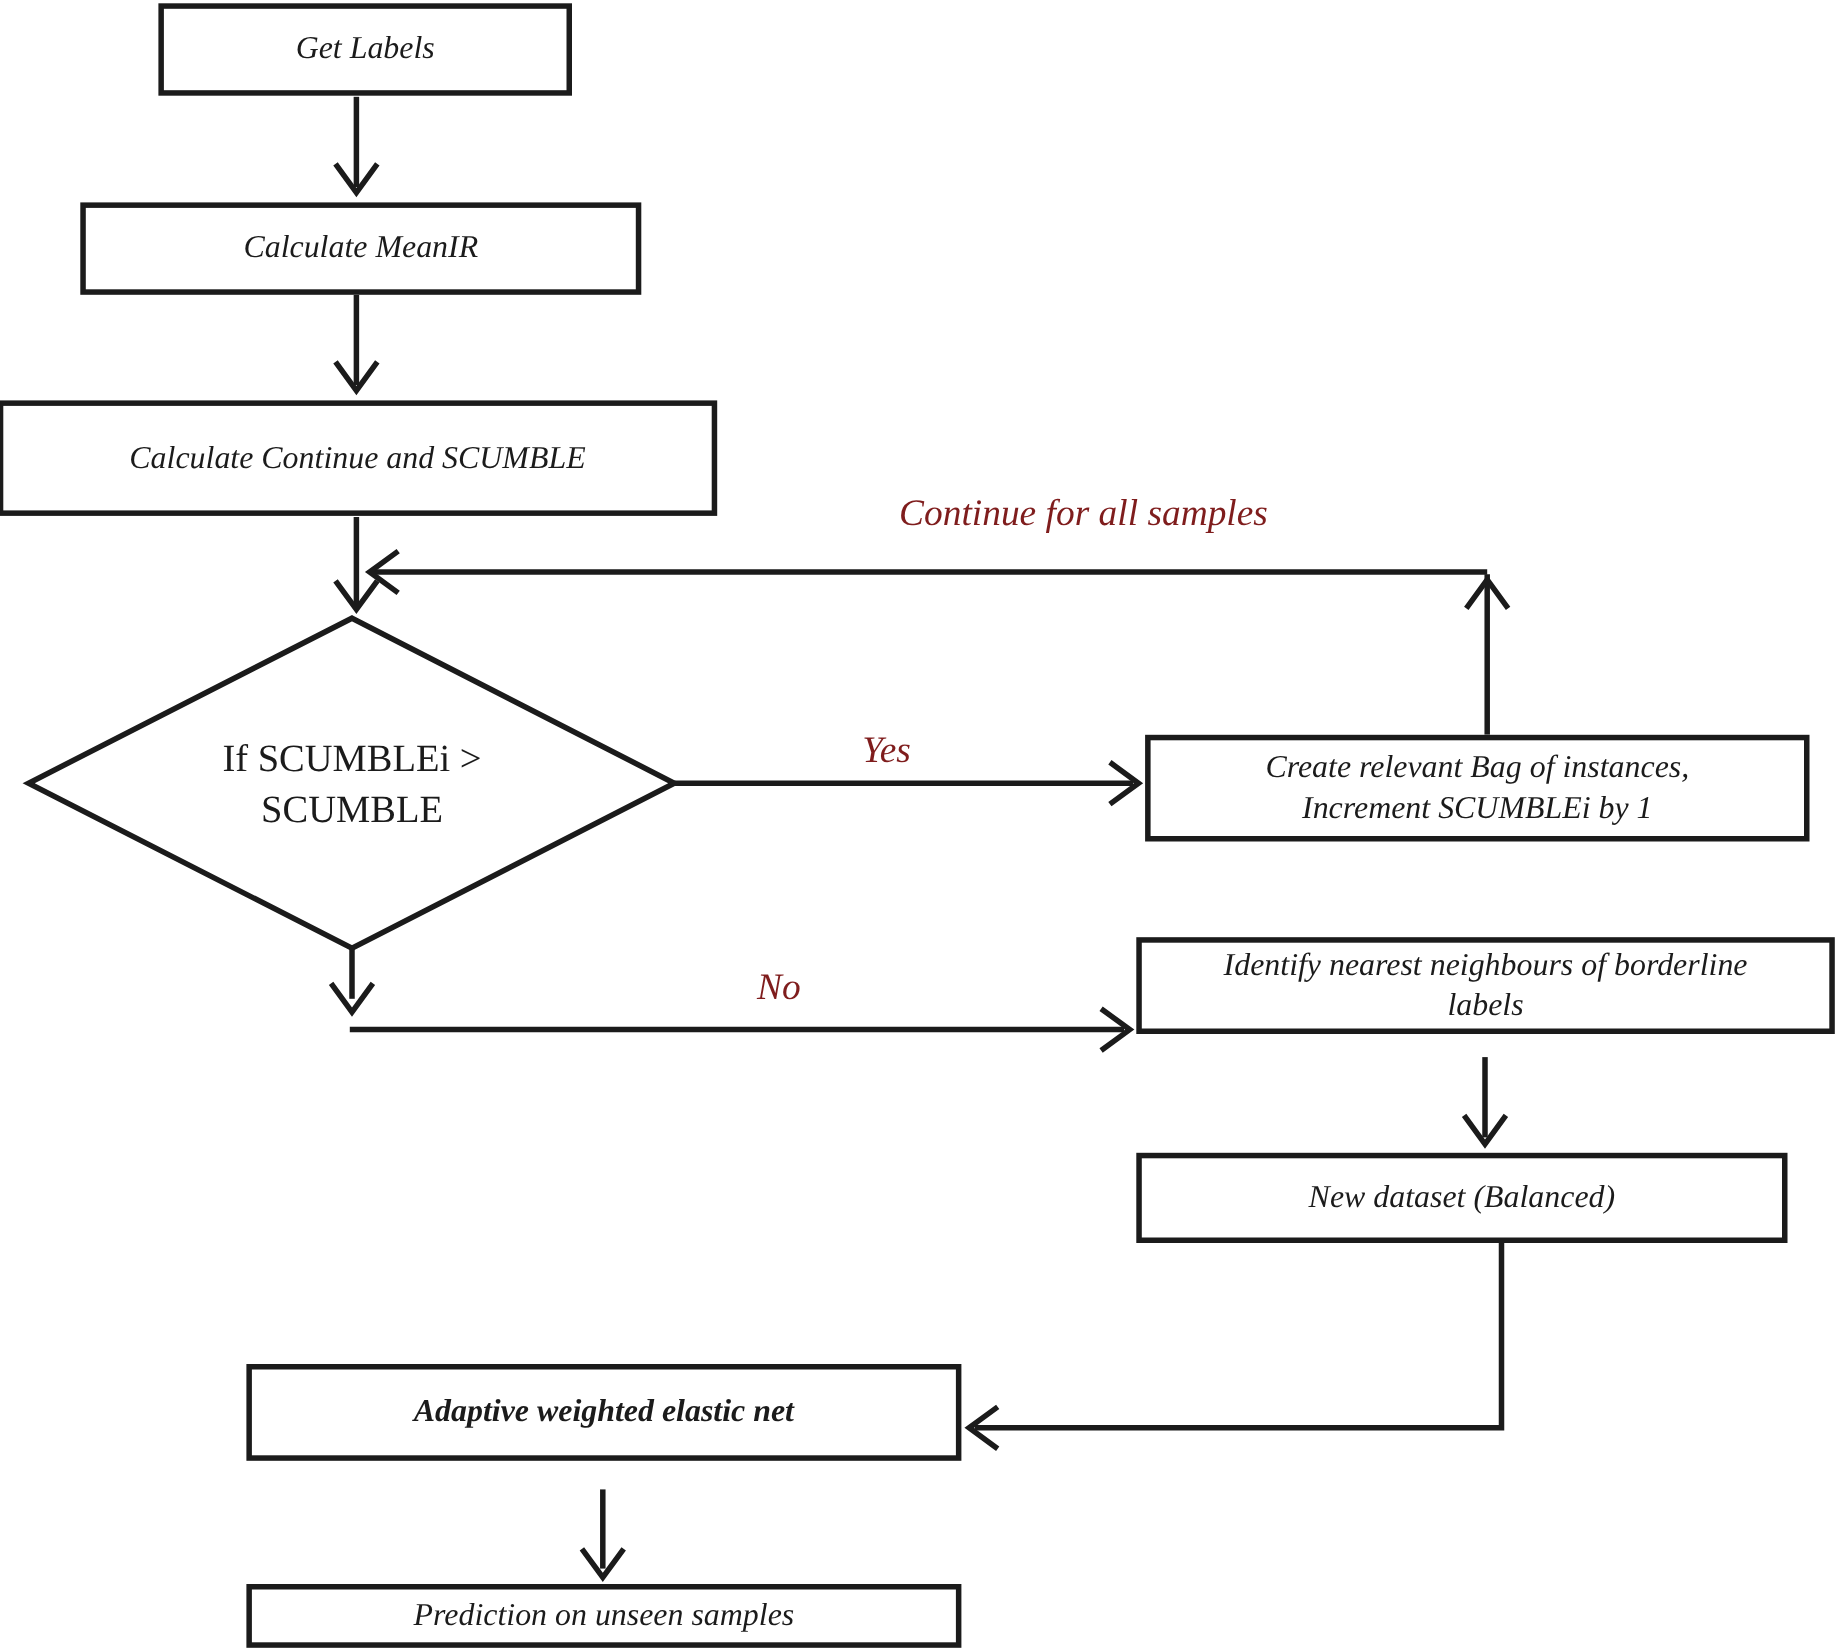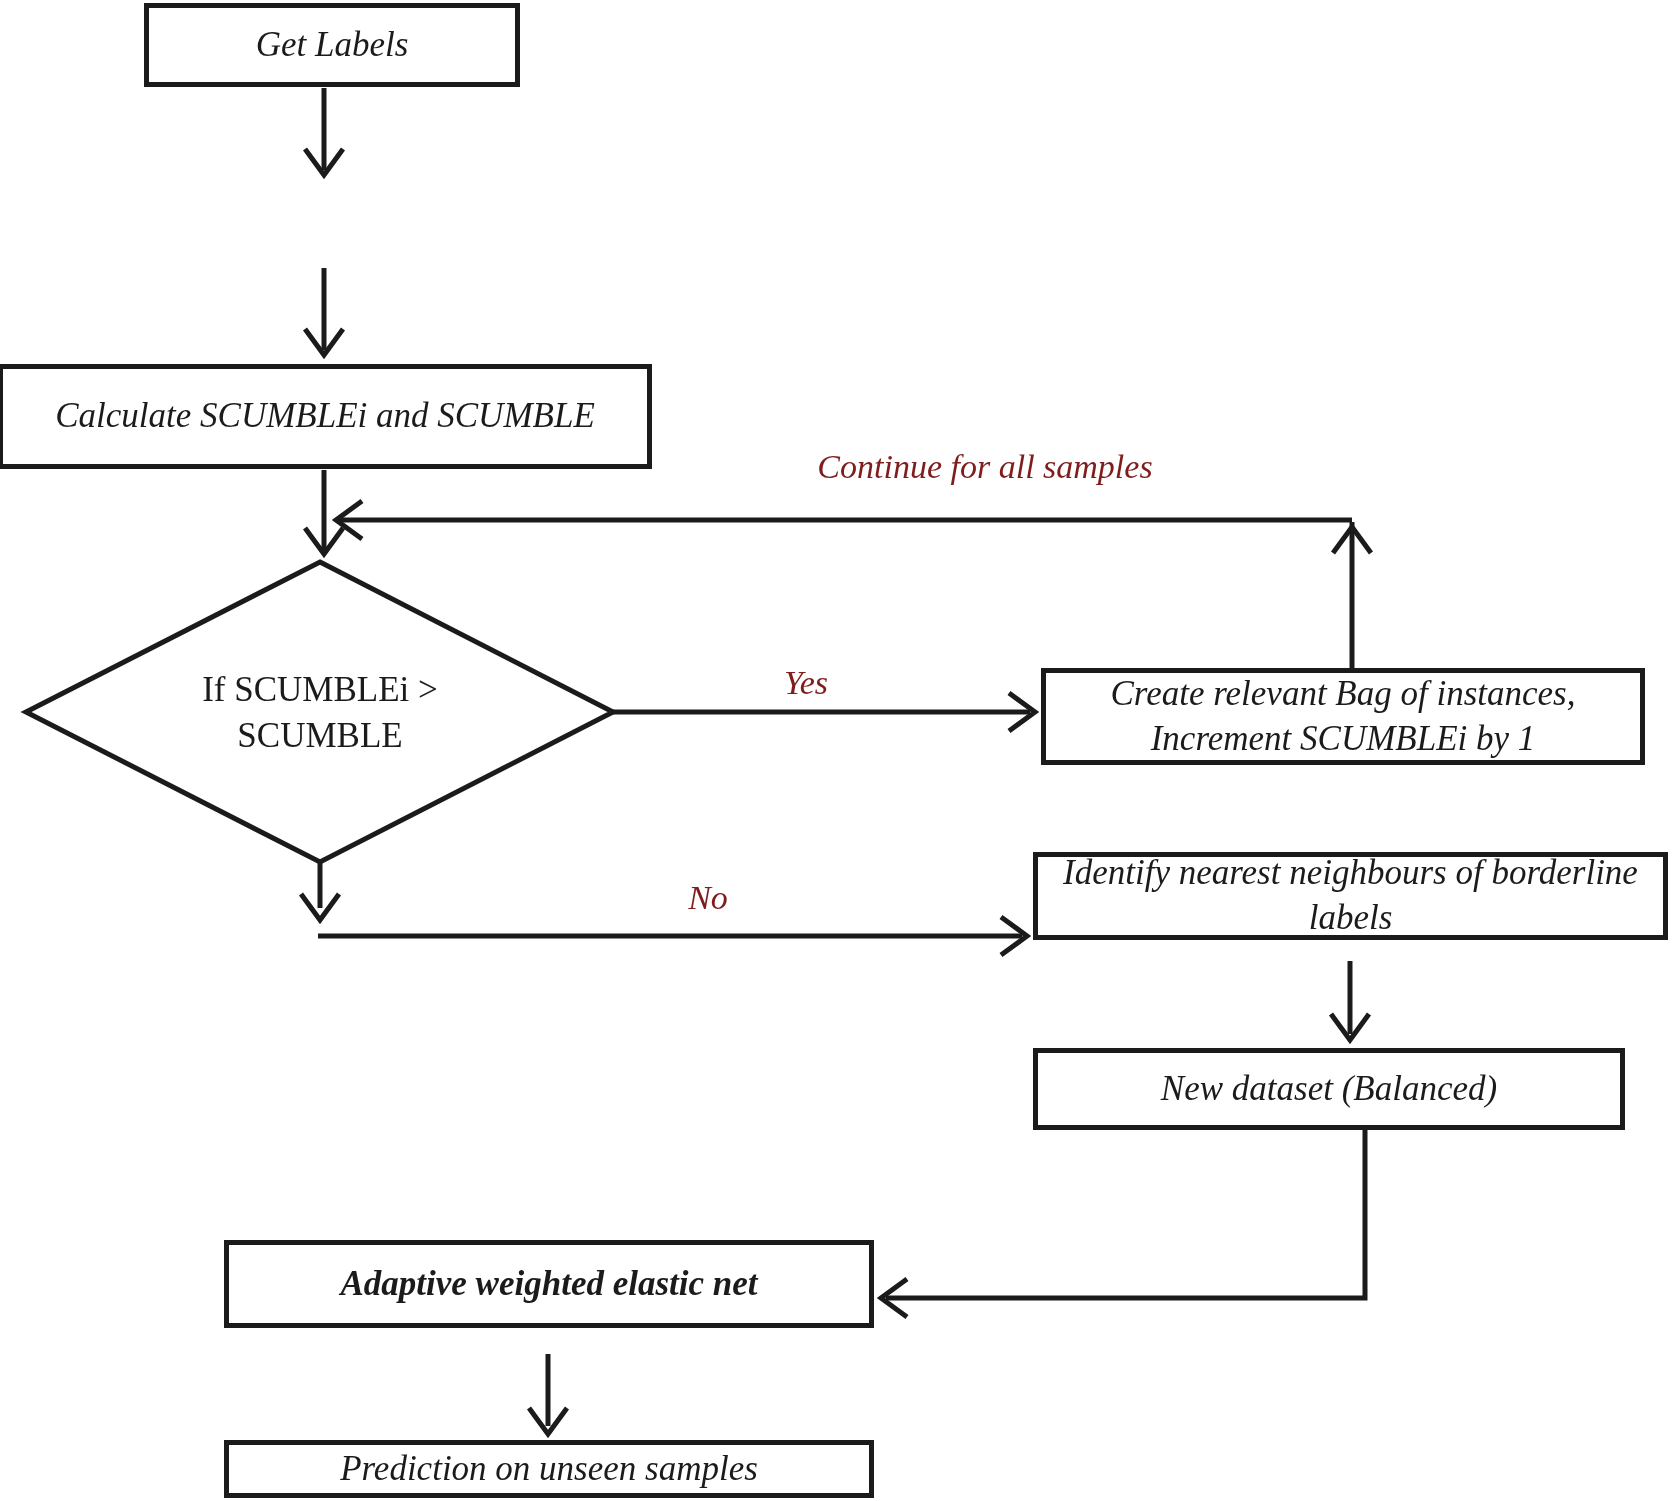--- a/index.html
+++ b/index.html
@@ -32,7 +32,7 @@
     justify-content: center;
     text-align: center;
     font-style: italic;
-    font-size: 35px;
+    font-size: 29px;
     line-height: 1.28;
     color: #1b1b1b;
   }

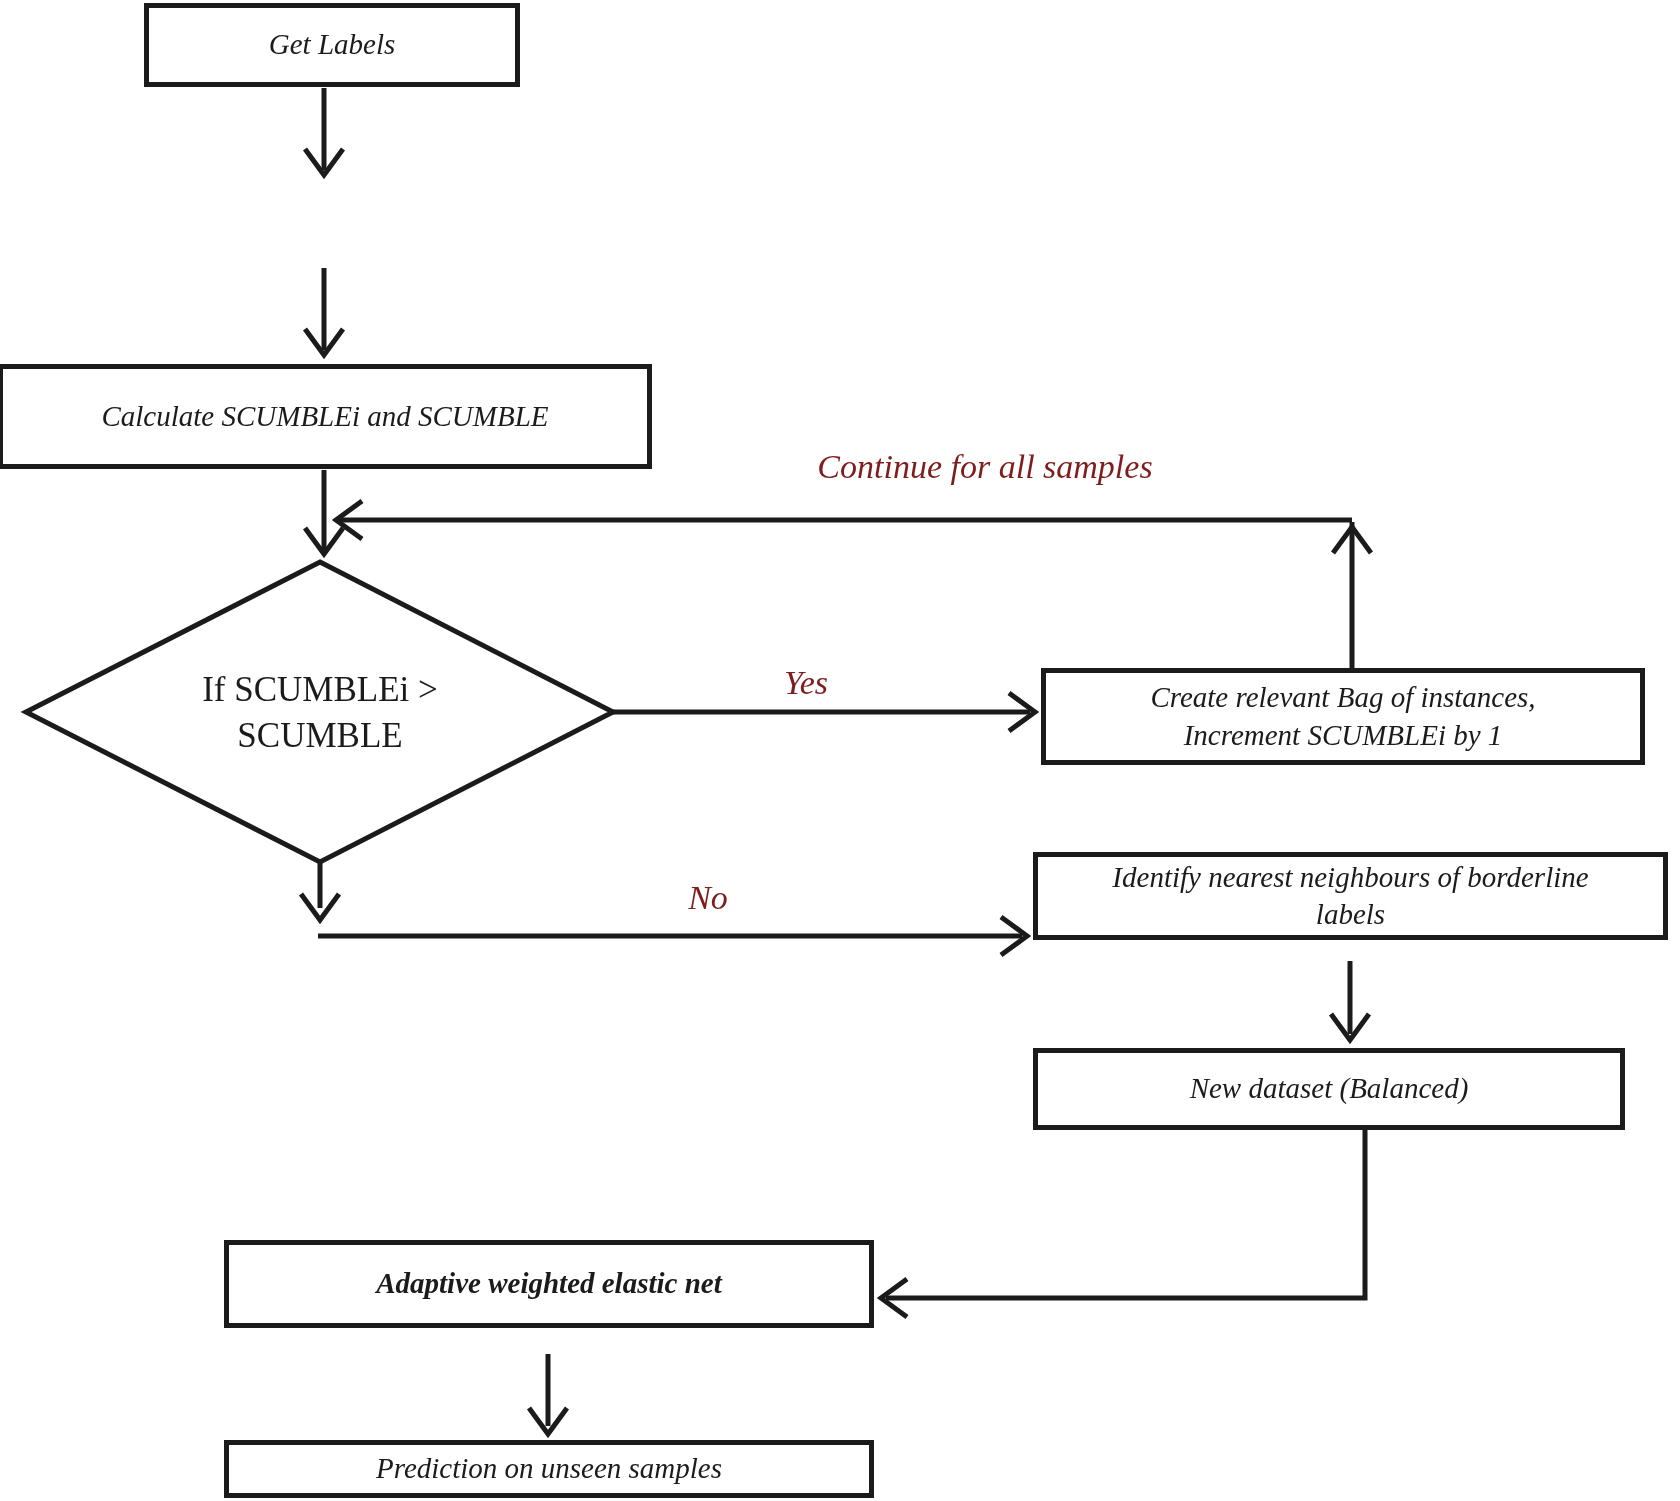--- a/index.html
+++ b/index.html
@@ -104,6 +104,9 @@
     <div class="label-line">Get Labels</div>
   </div>
 
+  <div class="node" style="left:73px; top:184px; width:510px; height:84px;">
+    <div class="label-line">Calculate MeanIR</div>
+  </div>
 
   <div class="node" style="left:-2px; top:364px; width:654px; height:105px;">
     <div class="label-line">Calculate SCUMBLEi and SCUMBLE</div>

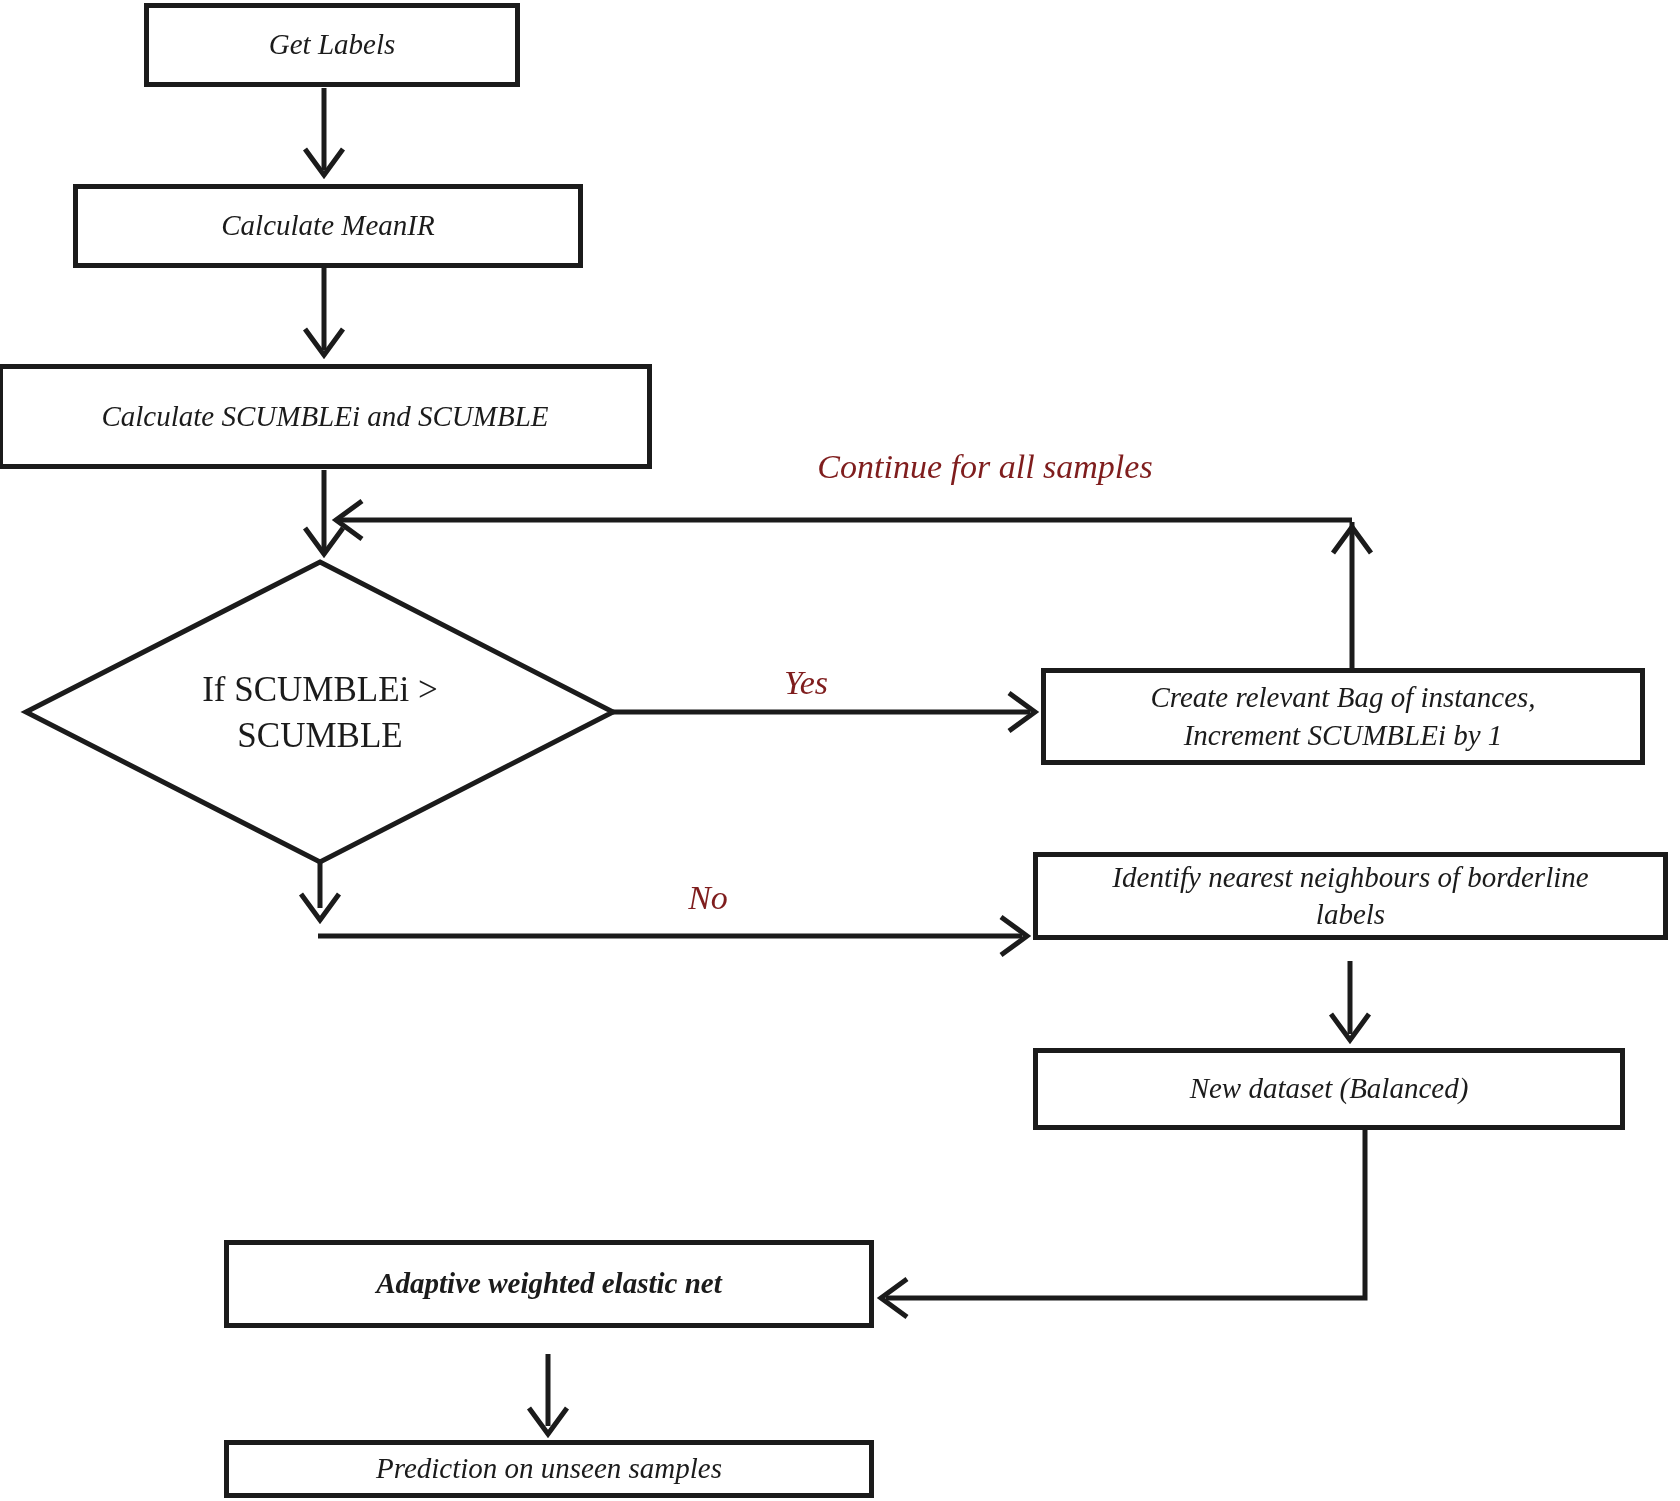--- a/index.html
+++ b/index.html
@@ -109,7 +109,7 @@
   </div>
 
   <div class="node" style="left:-2px; top:364px; width:654px; height:105px;">
-    <div class="label-line">Calculate SCUMBLEi and SCUMBLE</div>
+    <div class="label-line">Calculate Continue and SCUMBLE</div>
   </div>
 
   <div class="diamond-label">

